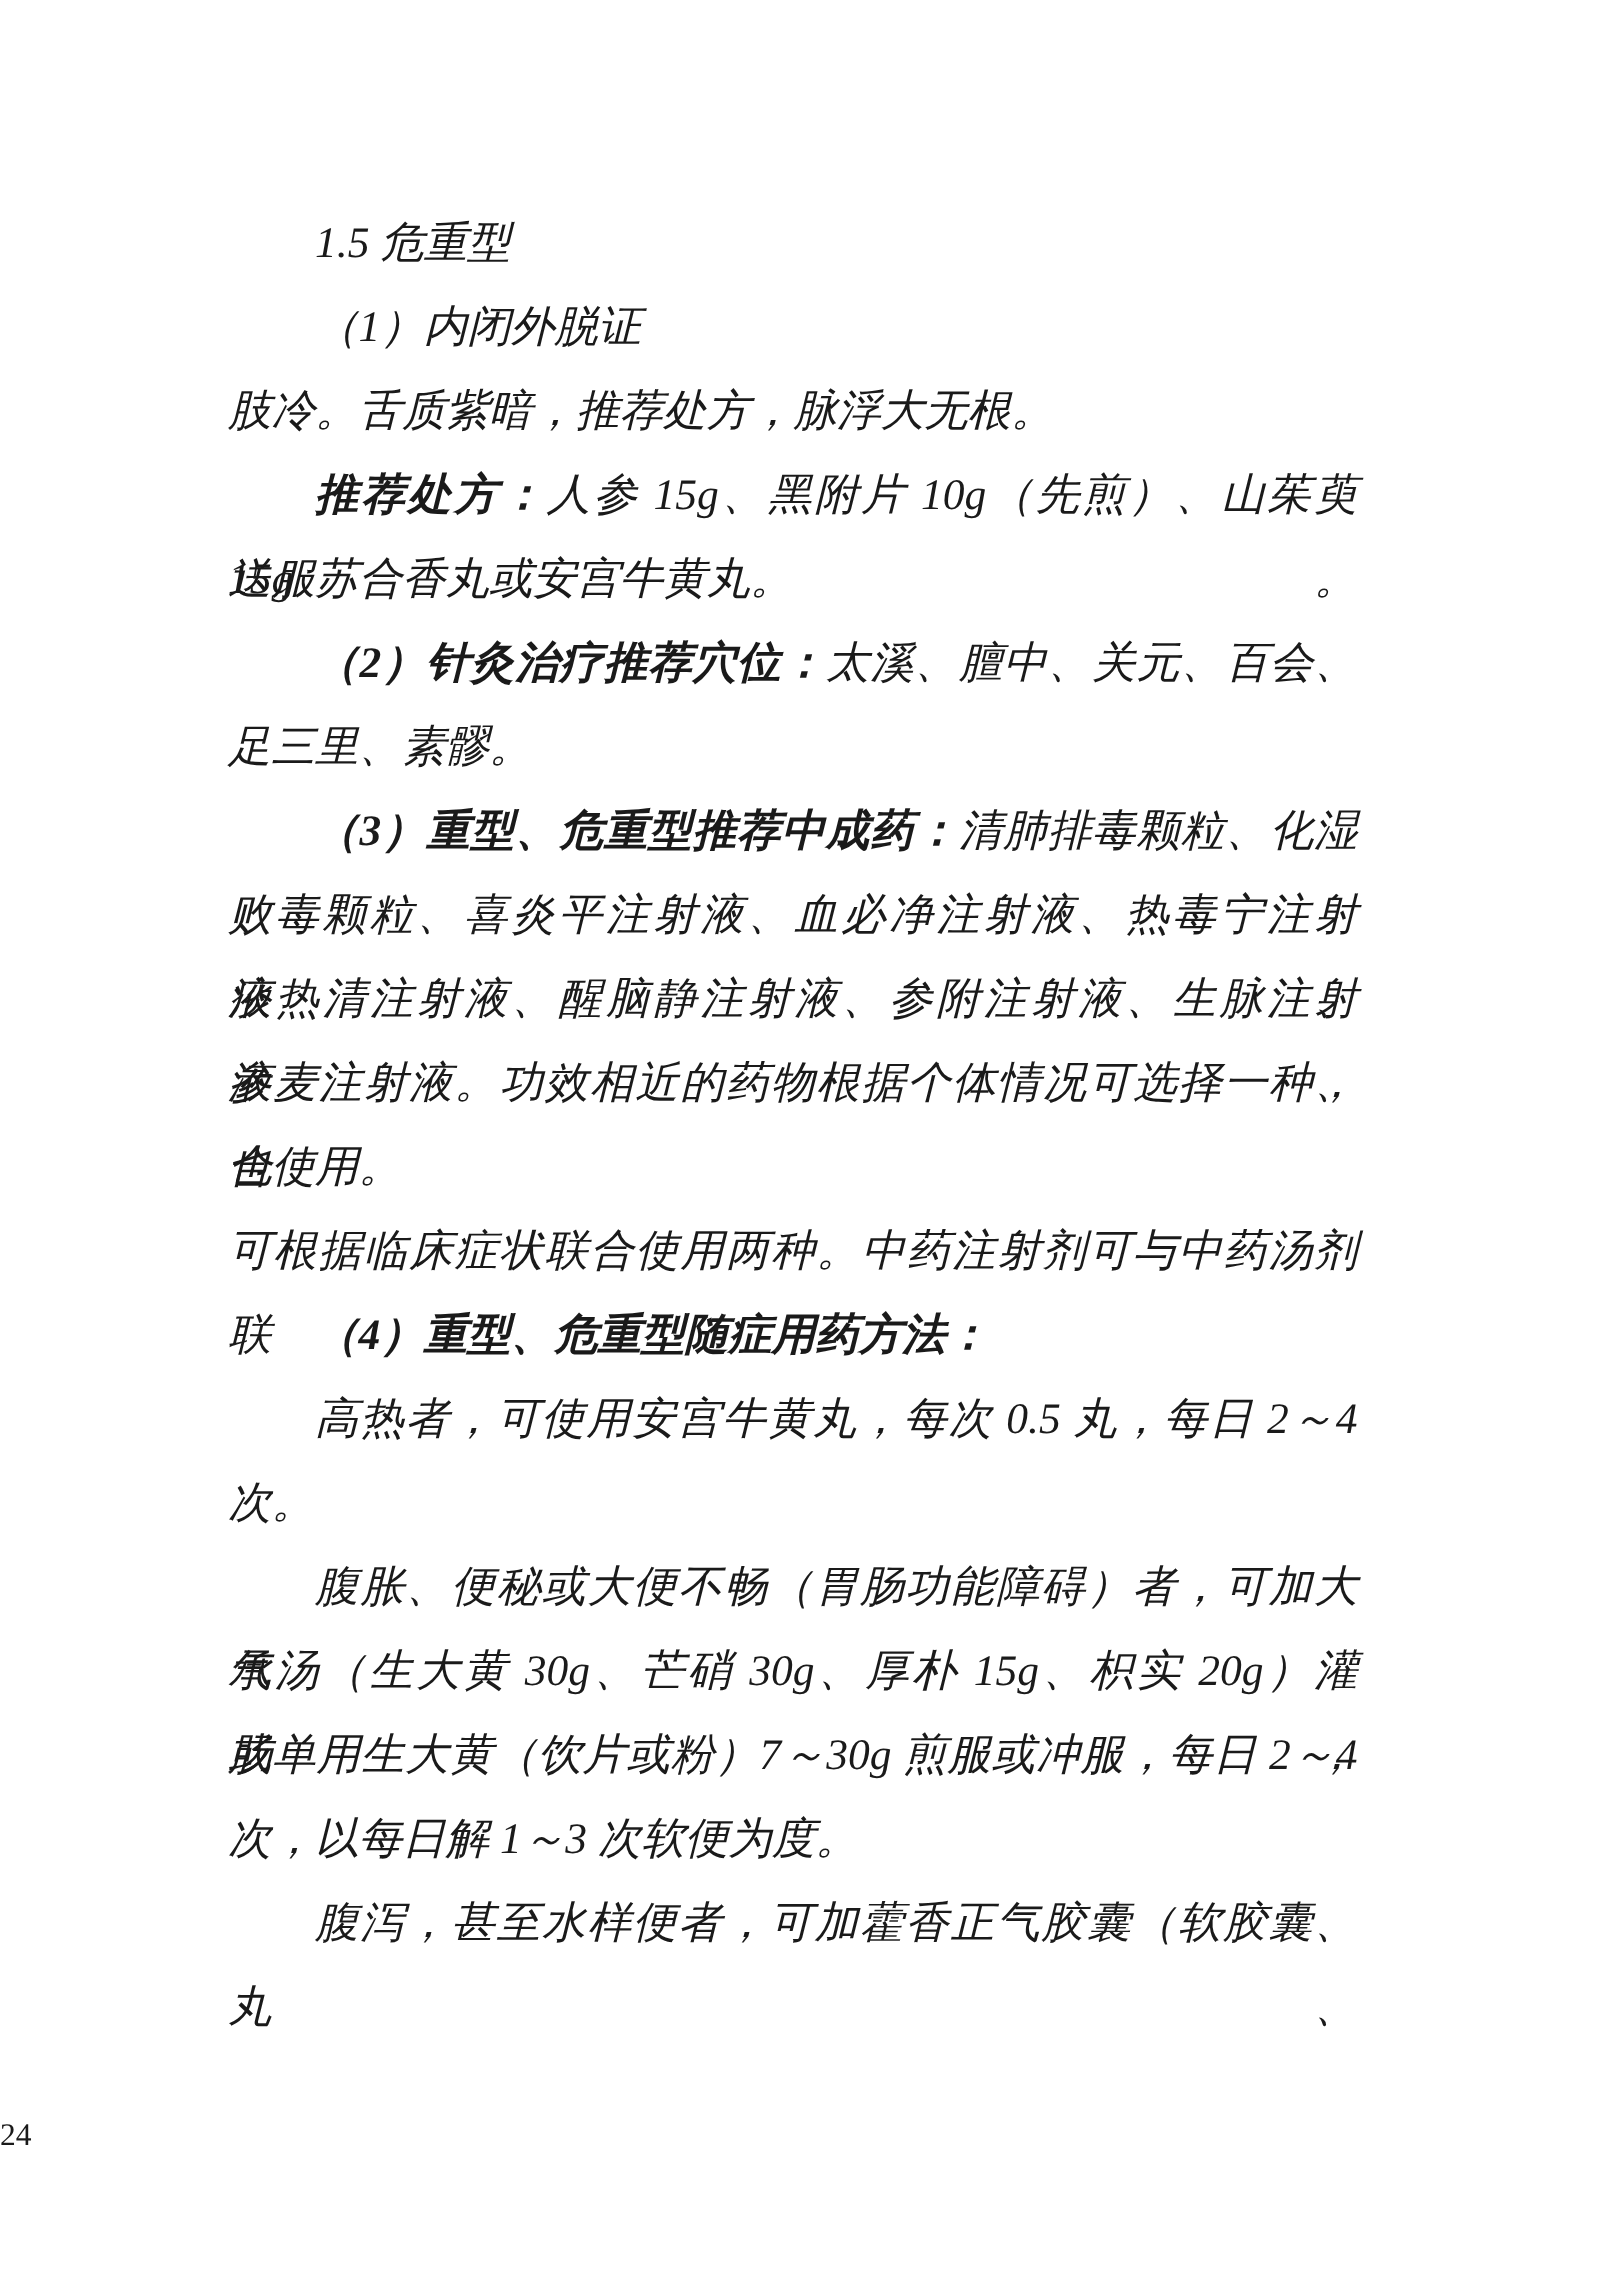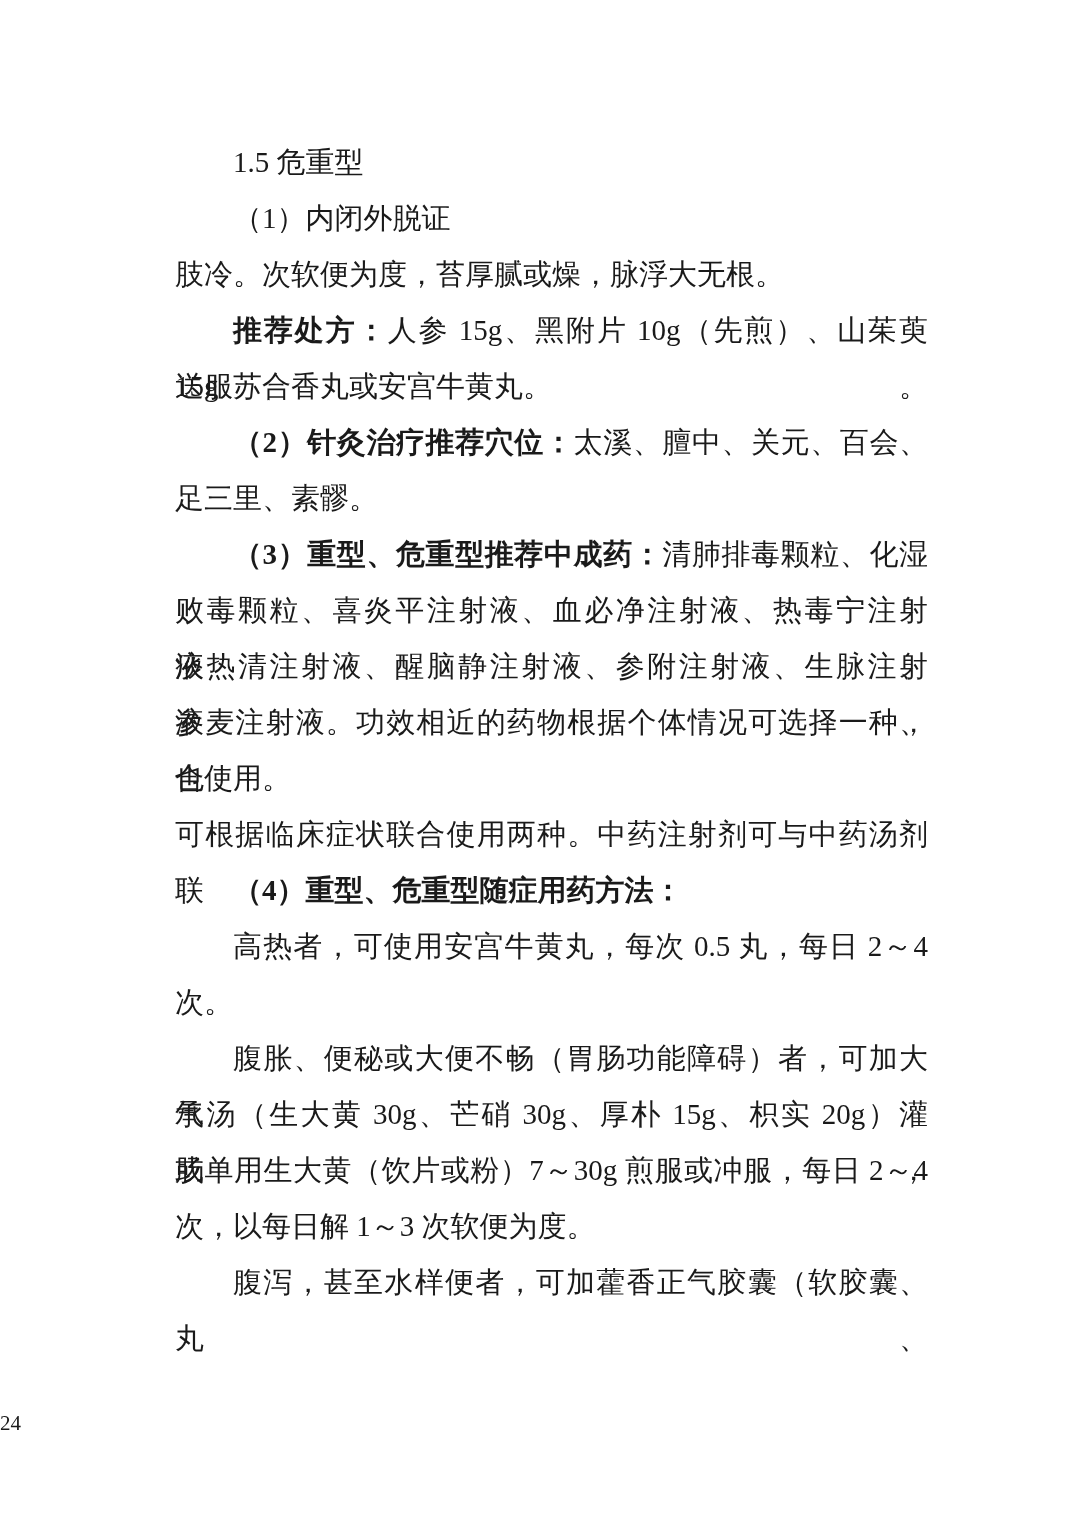--- a/index.html
+++ b/index.html
@@ -18,8 +18,9 @@
   .doc-body {
     position: absolute;
     top: 134px;
-    left: 175px;
+    left: 152px;
     width: 753px;
+    font-style: italic;
   }
   .line {
     font-size: 29px;

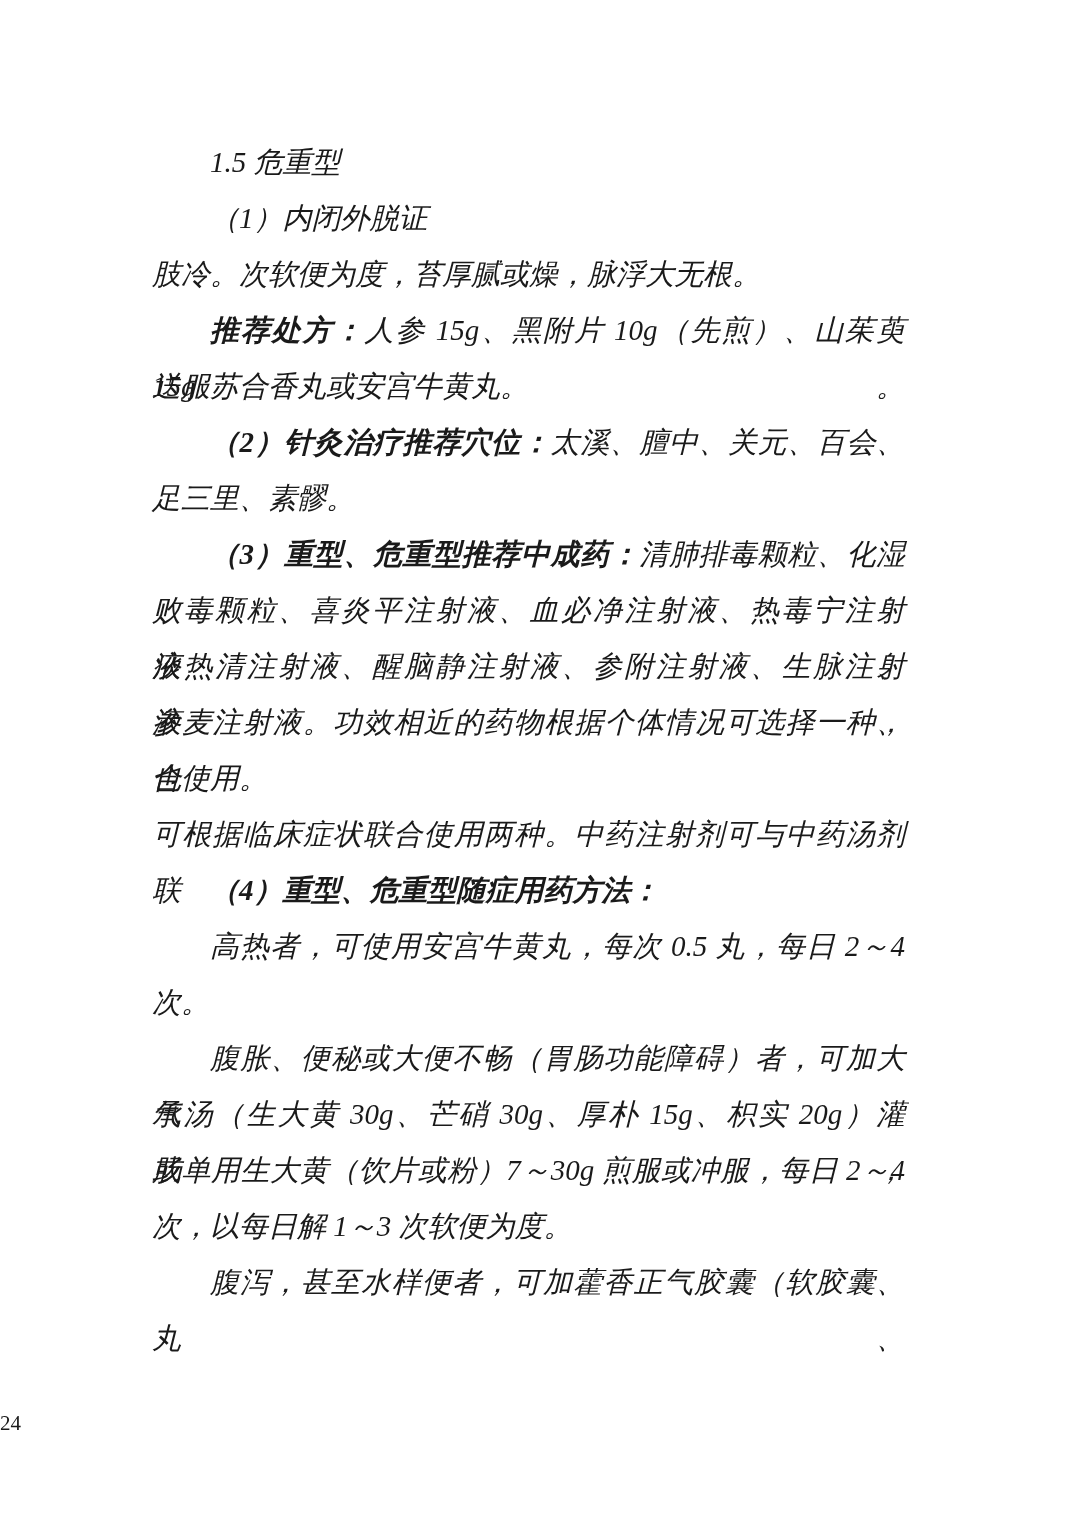--- a/index.html
+++ b/index.html
@@ -57,7 +57,7 @@
 <main class="doc-body">
     <div class="line indent"><span class="seg">1.5 危重型</span></div>
     <div class="line indent"><span class="seg">（1）内闭外脱证</span></div>
-    <div class="line"><span class="seg">肢冷。次软便为度，苔厚腻或燥，脉浮大无根。</span></div>
+    <div class="line"><span class="seg">肢冷。舌质紫暗，推荐处方，脉浮大无根。</span></div>
     <div class="line indent j"><span class="seg b">推荐处方：</span><span class="seg">人参 15g、黑附片 10g（先煎）、山茱萸 15g。</span></div>
     <div class="line"><span class="seg">送服苏合香丸或安宫牛黄丸。</span></div>
     <div class="line indent j"><span class="seg b">（2）针灸治疗推荐穴位：</span><span class="seg">太溪、膻中、关元、百会、</span></div>

